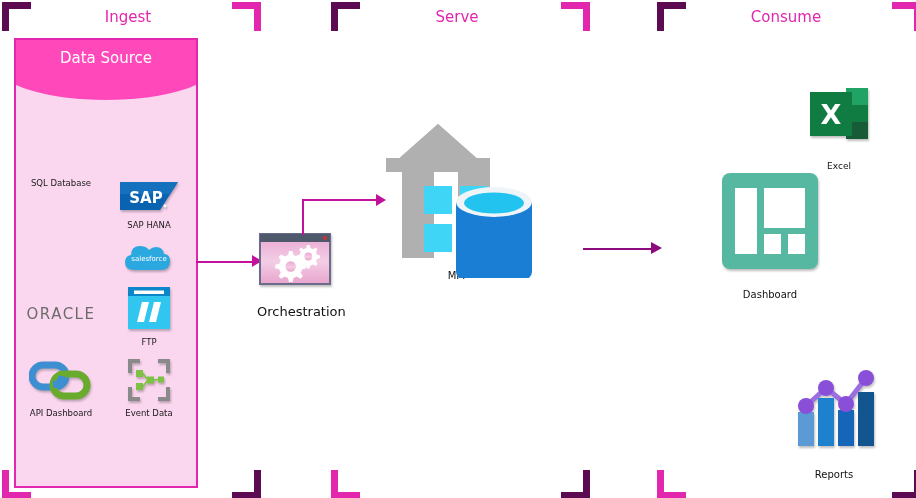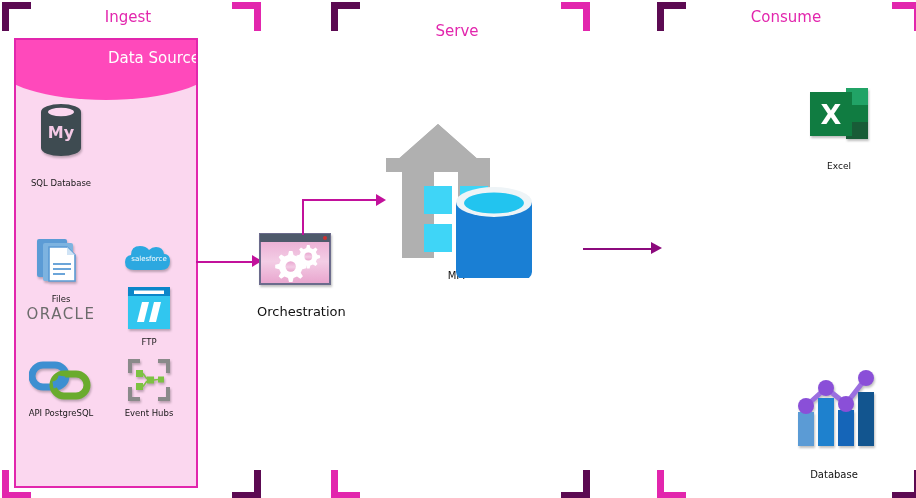--- a/index.html
+++ b/index.html
@@ -66,7 +66,7 @@
   <div class="bracket br" style="--bc:#5c0a52;left:892px;top:470px;"></div>
 
   <div class="section-title" style="left:128px;top:8px;">Ingest</div>
-  <div class="section-title" style="left:457px;top:8px;margin-top:14px;">Serve</div>
+  <div class="section-title" style="left:457px;top:8px;">Serve</div>
   <div class="section-title" style="left:786px;top:8px;">Consume</div>
 
   <div class="ds-panel">

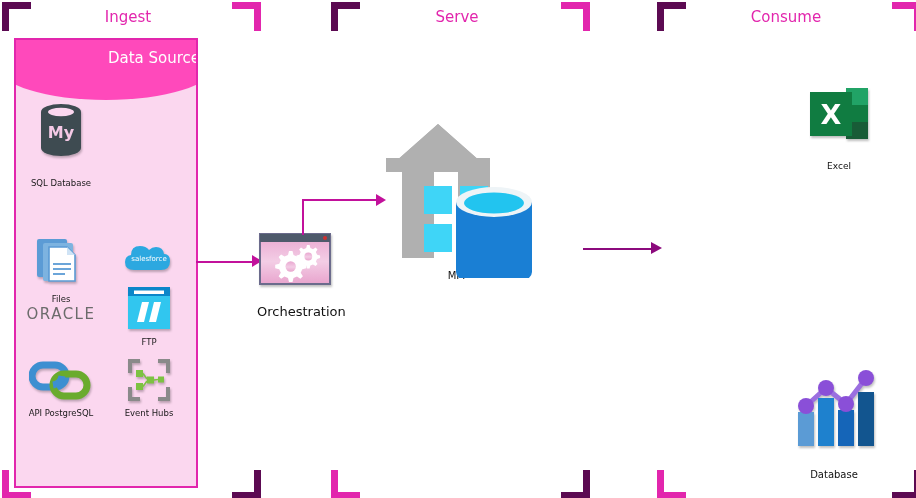--- a/index.html
+++ b/index.html
@@ -26,7 +26,7 @@
   .ds-head-curve{position:absolute;left:-10%;top:26px;width:120%;height:34px;
                  background:#ff49bb;border-radius:0 0 50% 50%/0 0 100% 100%;}
   .ds-title{position:absolute;left:0;top:9px;width:100%;text-align:center;
-            color:#ffffff;font-size:15px;z-index:3;padding-left:48px;}
+            color:#ffffff;font-size:15px;z-index:3;}
   .ds-cell{position:absolute;width:90px;text-align:center;}
   .ds-label{font-size:8.5px;color:#1a1a1a;margin-top:2px;
             font-family:"DejaVu Sans","Liberation Sans",sans-serif;}

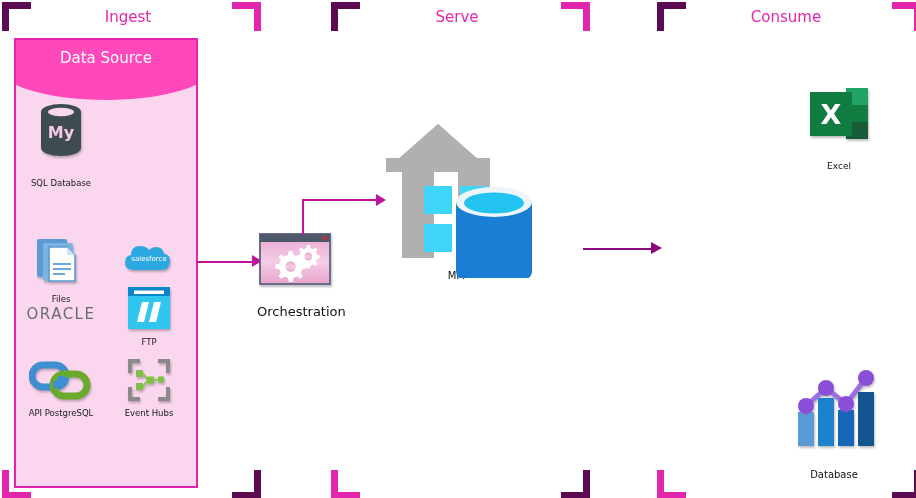--- a/index.html
+++ b/index.html
@@ -75,17 +75,6 @@
     </div>
     <div class="ds-title">Data Source</div>
 
-    <div class="ds-cell" style="left:0px;top:62px;">
-      <div class="shadow" style="display:inline-block;">
-        <svg width="48" height="56" viewBox="0 0 48 56">
-          <path d="M4 10 h40 v36 a20 8 0 0 1 -40 0 z" fill="#3e4b51"></path>
-          <ellipse cx="24" cy="10" rx="20" ry="8" fill="#3e4b51"></ellipse>
-          <ellipse cx="24" cy="10" rx="13" ry="4.2" fill="#fbd7ef"></ellipse>
-          <text x="24" y="36" font-family="DejaVu Sans, sans-serif" font-size="16" font-weight="bold" fill="#f4c9e6" text-anchor="middle">My</text>
-        </svg>
-      </div>
-      <div class="ds-label"></div>
-    </div>
 
 
     <div class="ds-cell" style="left:0px;top:136px;">

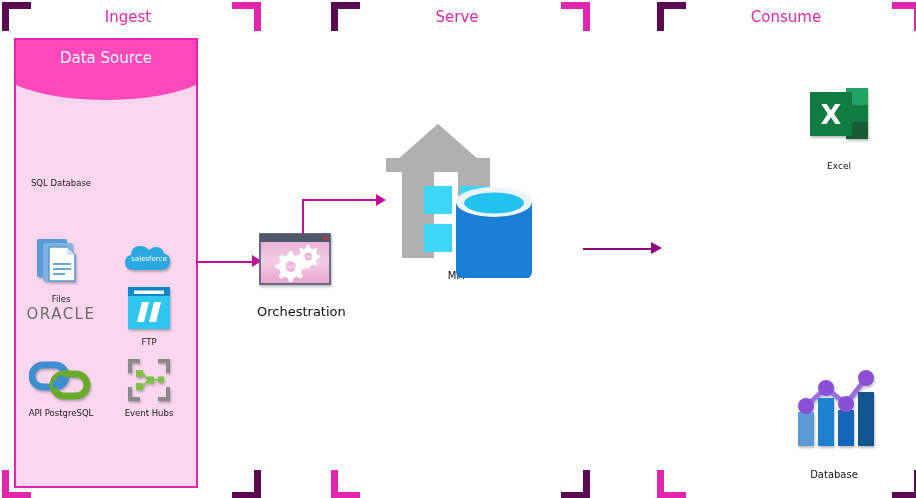--- a/index.html
+++ b/index.html
@@ -81,6 +81,17 @@
       <div class="ds-label">SQL Database</div>
     </div>
 
+    <div class="ds-cell" style="left:88px;top:140px;">
+      <div class="shadow" style="display:inline-block;">
+        <svg width="58" height="34" viewBox="0 0 58 34">
+          <path d="M0 2 H58 L40 30 H0 Z" fill="#0a63b0"></path>
+          <path d="M0 2 H58 L50 14 H0 Z" fill="#1570bd"></path>
+          <text x="26" y="23" font-family="DejaVu Sans, sans-serif" font-size="15" font-weight="bold" fill="#ffffff" text-anchor="middle">SAP</text>
+          <circle cx="45" cy="26" r="1.4" fill="#ffffff"></circle>
+        </svg>
+      </div>
+      <div class="ds-label">SAP HANA</div>
+    </div>
 
     <div class="ds-cell" style="left:0px;top:196px;">
       <div class="shadow" style="display:inline-block;">

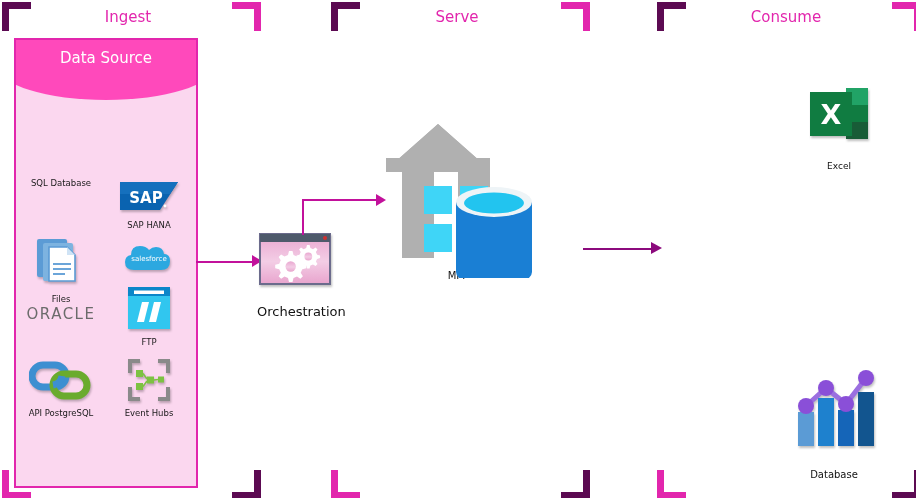--- a/index.html
+++ b/index.html
@@ -93,22 +93,6 @@
       <div class="ds-label">SAP HANA</div>
     </div>
 
-    <div class="ds-cell" style="left:0px;top:196px;">
-      <div class="shadow" style="display:inline-block;">
-        <svg width="52" height="52" viewBox="0 0 52 52">
-          <rect x="2" y="3" width="30" height="38" rx="2" fill="#5b9bd5"></rect>
-          <rect x="8" y="7" width="30" height="38" rx="2" fill="#7db3e0"></rect>
-          <path d="M14 11 h18 l8 8 v26 h-26 z" fill="#ffffff" stroke="#5b9bd5" stroke-width="1.6"></path>
-          <path d="M32 11 v8 h8 z" fill="#cfe3f5"></path>
-          <g stroke="#5b9bd5" stroke-width="1.8">
-            <line x1="18" y1="28" x2="36" y2="28"></line>
-            <line x1="18" y1="33" x2="36" y2="33"></line>
-            <line x1="18" y1="38" x2="30" y2="38"></line>
-          </g>
-        </svg>
-      </div>
-      <div class="ds-label">Files</div>
-    </div>
 
     <div class="ds-cell" style="left:88px;top:200px;">
       <div class="shadow" style="display:inline-block;">

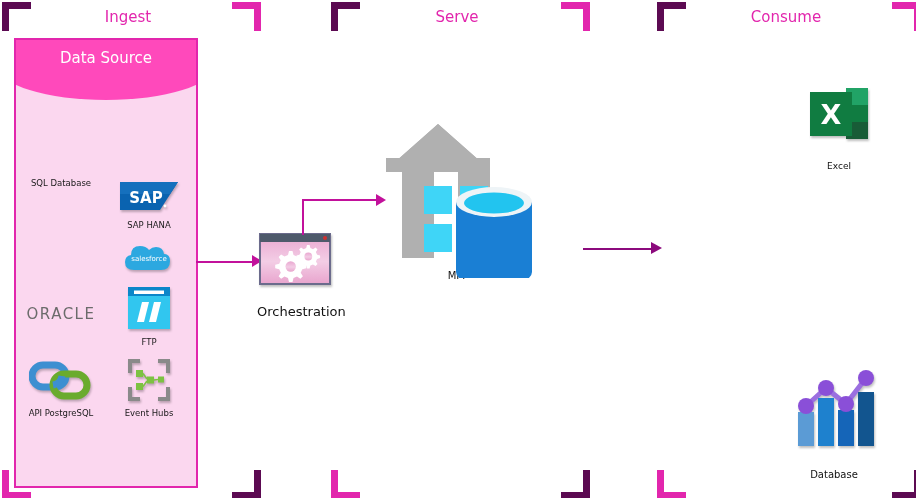--- a/index.html
+++ b/index.html
@@ -238,6 +238,20 @@
     <div class="node-label sm">Excel</div>
   </div>
 
+  <div class="node" style="left:712px;top:172px;width:116px;">
+    <div class="shadow" style="display:inline-block;">
+      <svg width="98" height="98" viewBox="0 0 98 98">
+        <rect x="1" y="1" width="96" height="96" rx="8" fill="#56b8a0"></rect>
+        <g fill="#ffffff">
+          <rect x="14" y="16" width="22" height="66"></rect>
+          <rect x="43" y="16" width="41" height="40"></rect>
+          <rect x="43" y="62" width="17" height="20"></rect>
+          <rect x="67" y="62" width="17" height="20"></rect>
+        </g>
+      </svg>
+    </div>
+    <div class="node-label md">Dashboard</div>
+  </div>
 
   <div class="node" style="left:786px;top:358px;width:96px;">
     <div class="shadow" style="display:inline-block;">

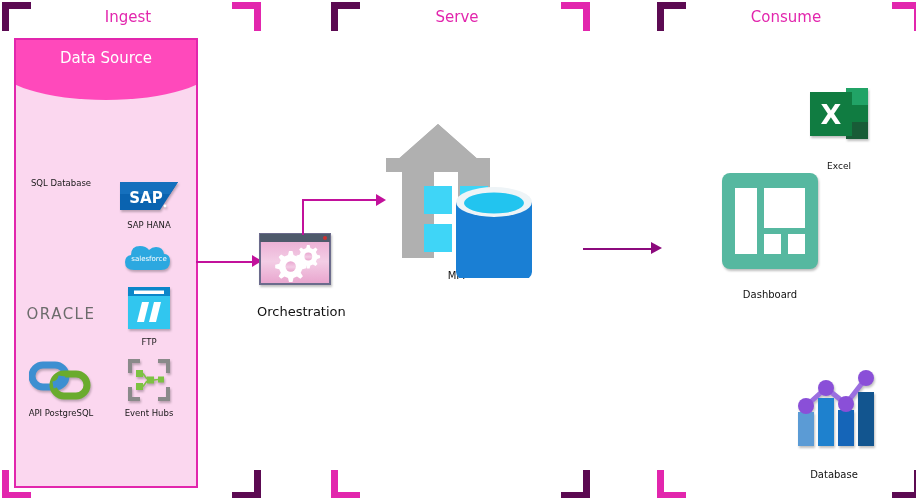--- a/index.html
+++ b/index.html
@@ -136,7 +136,7 @@
           <path d="M24 27 a11 11 0 0 0 9 -9" fill="none" stroke="#3d8fd1" stroke-width="7"></path>
         </svg>
       </div>
-      <div class="ds-label">API PostgreSQL</div>
+      <div class="ds-label">API Dashboard</div>
     </div>
 
     <div class="ds-cell" style="left:88px;top:318px;">

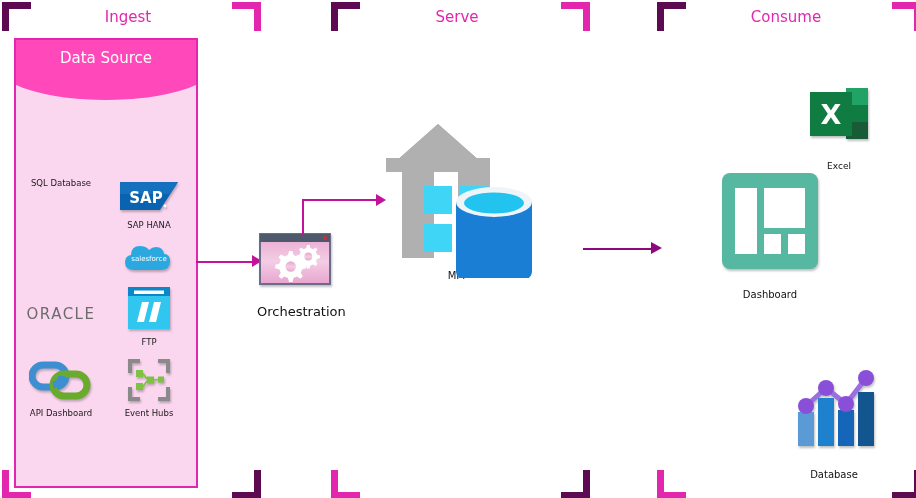--- a/index.html
+++ b/index.html
@@ -161,7 +161,7 @@
           </g>
         </svg>
       </div>
-      <div class="ds-label">Event Hubs</div>
+      <div class="ds-label">Event Data</div>
     </div>
   </div>
 

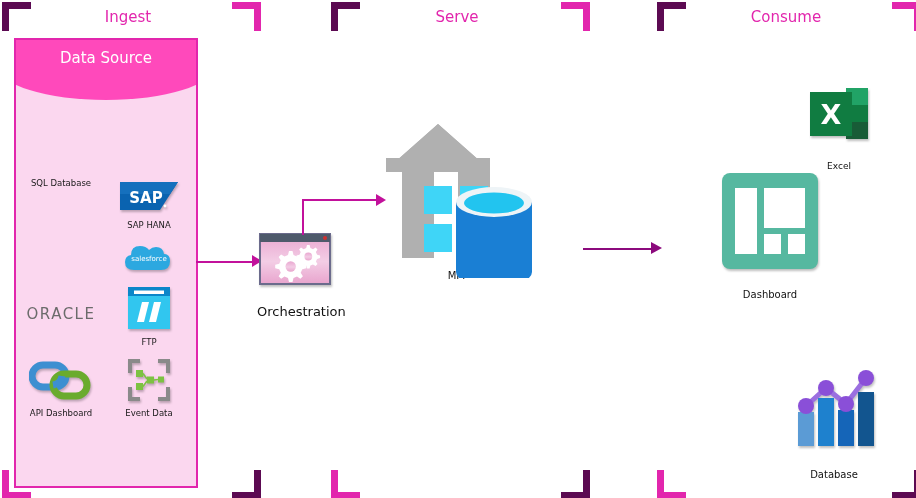--- a/index.html
+++ b/index.html
@@ -271,7 +271,7 @@
         </g>
       </svg>
     </div>
-    <div class="node-label md">Database</div>
+    <div class="node-label md">Reports</div>
   </div>
 
 </div>

